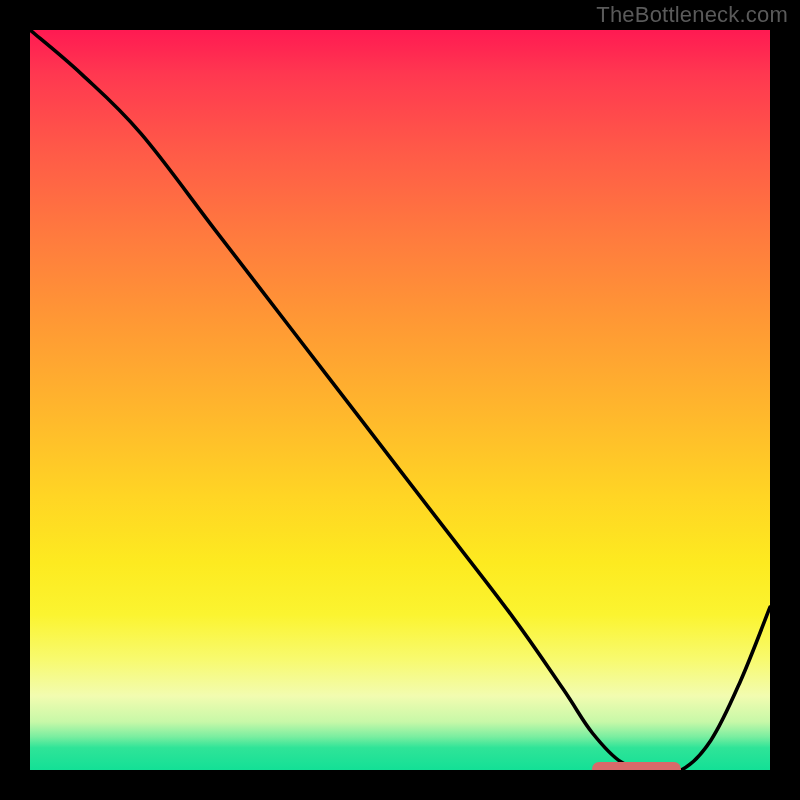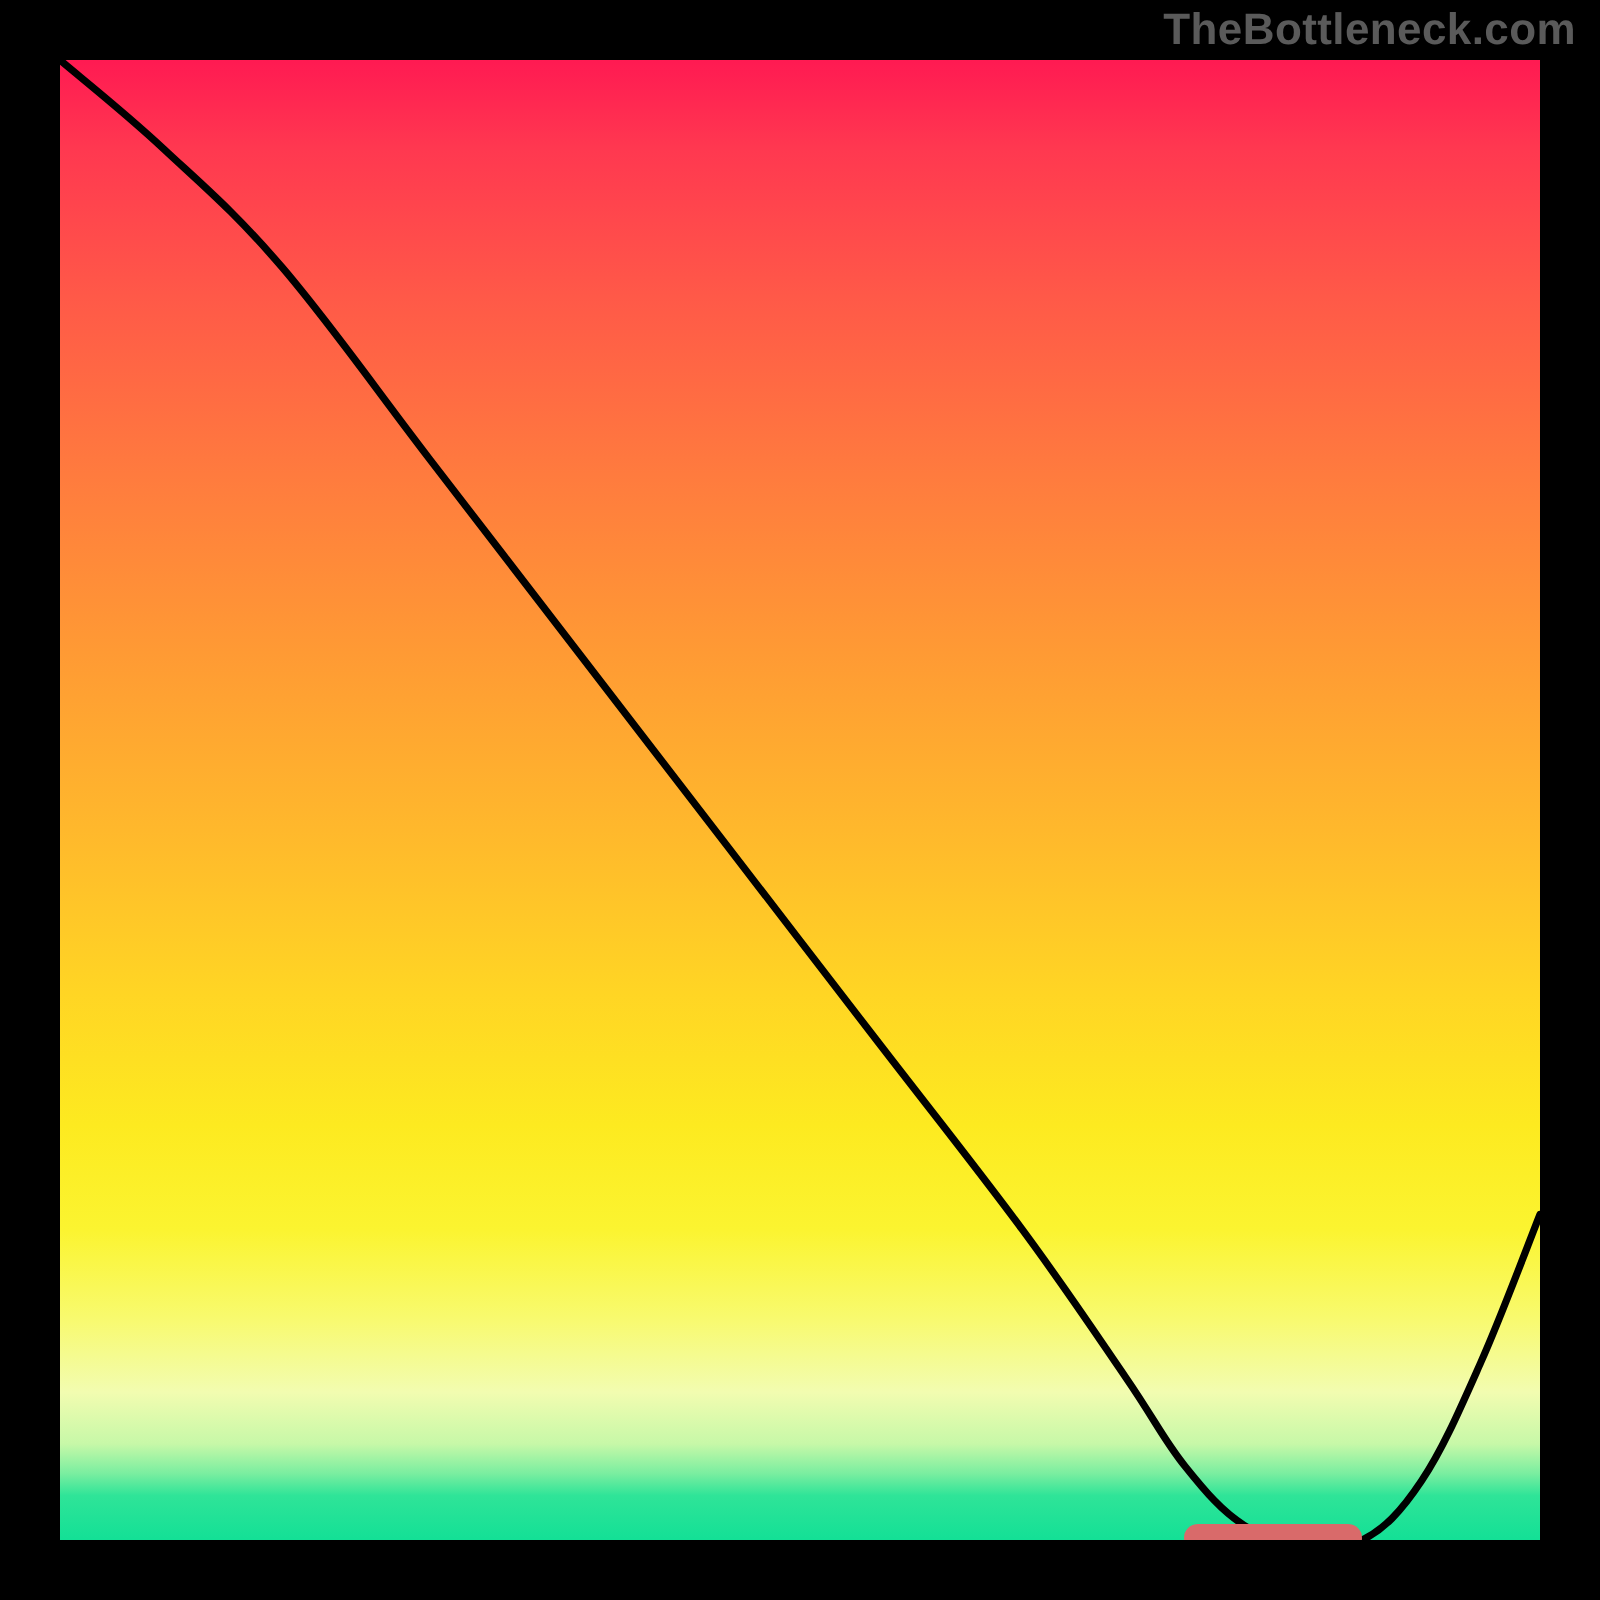--- a/index.html
+++ b/index.html
@@ -23,7 +23,7 @@
     right: 12px;
     color: #5a5a5a;
     font-size: 22px;
-    font-weight: bold;
+    font-weight: normal;
     letter-spacing: 0.2px;
   }
   .plot {

